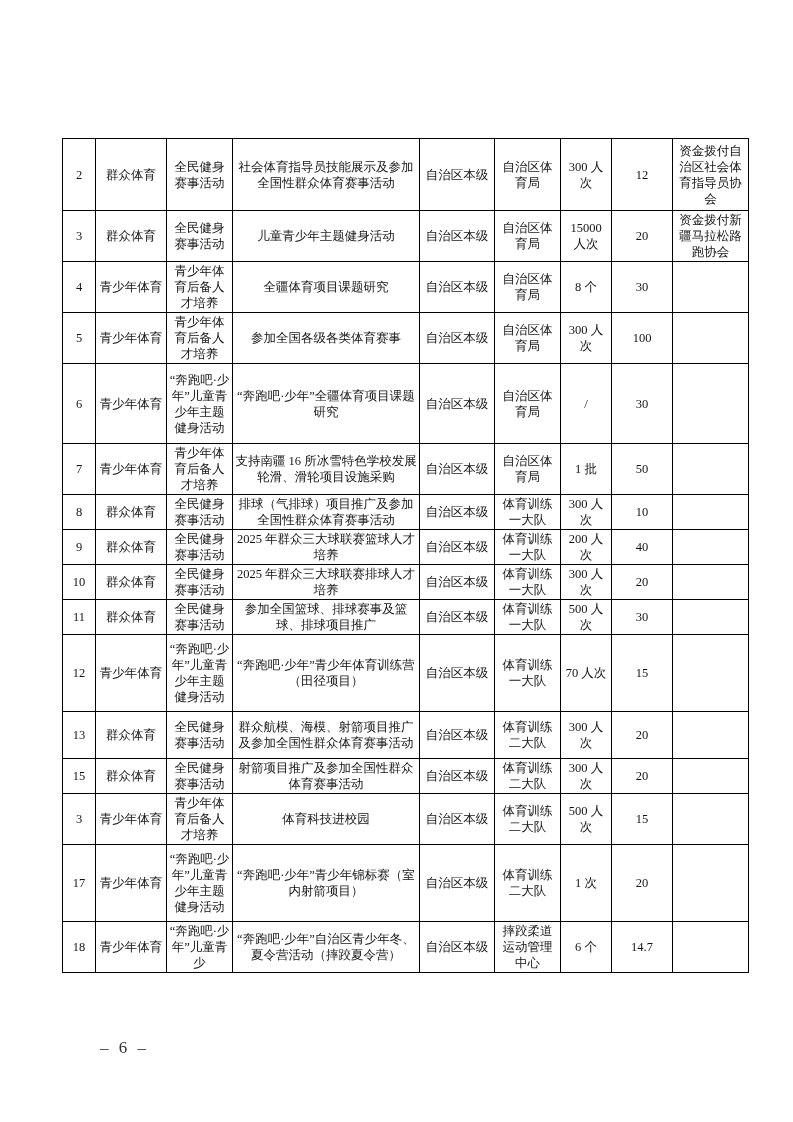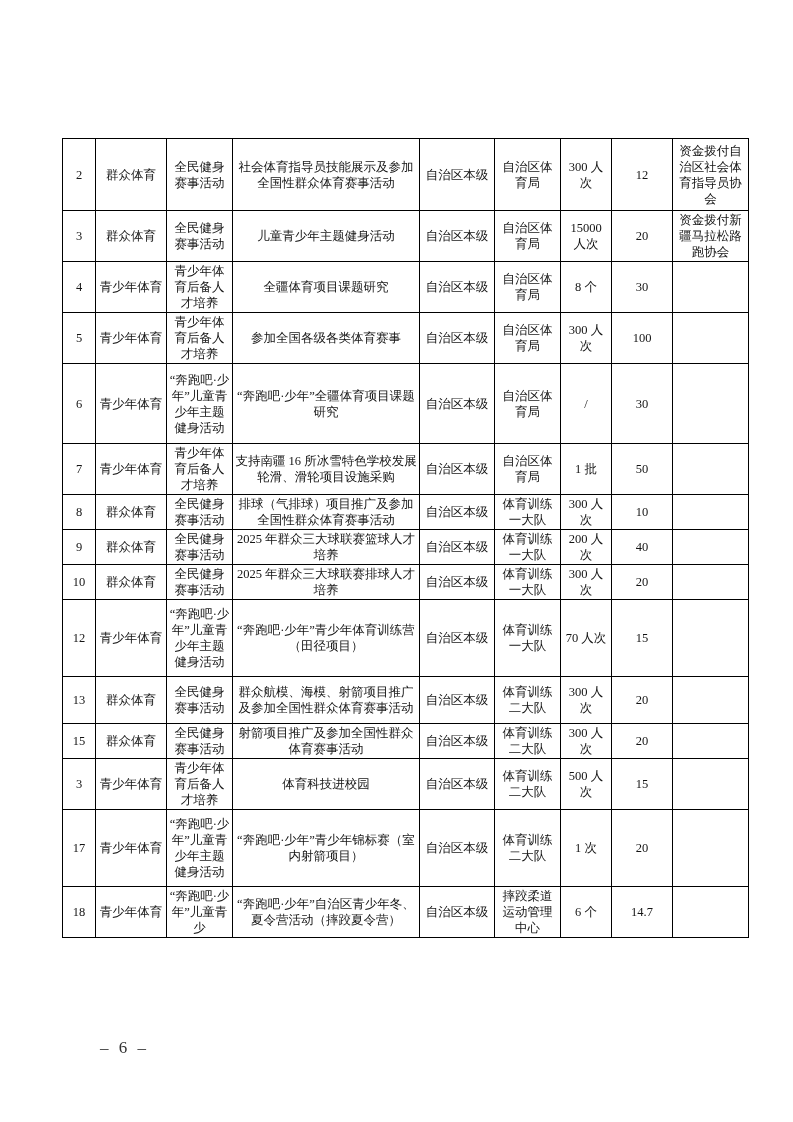--- a/index.html
+++ b/index.html
@@ -144,6 +144,17 @@
           <td class="num">20</td>
           <td></td>
         </tr>
+        <tr style="height: 33px;">
+          <td class="num">11</td>
+          <td>群众体育</td>
+          <td>全民健身赛事活动</td>
+          <td>参加全国篮球、排球赛事及篮球、排球项目推广</td>
+          <td>自治区本级</td>
+          <td>体育训练一大队</td>
+          <td>500 人次</td>
+          <td class="num">30</td>
+          <td></td>
+        </tr>
         <tr style="height: 77px;">
           <td class="num">12</td>
           <td>青少年体育</td>

